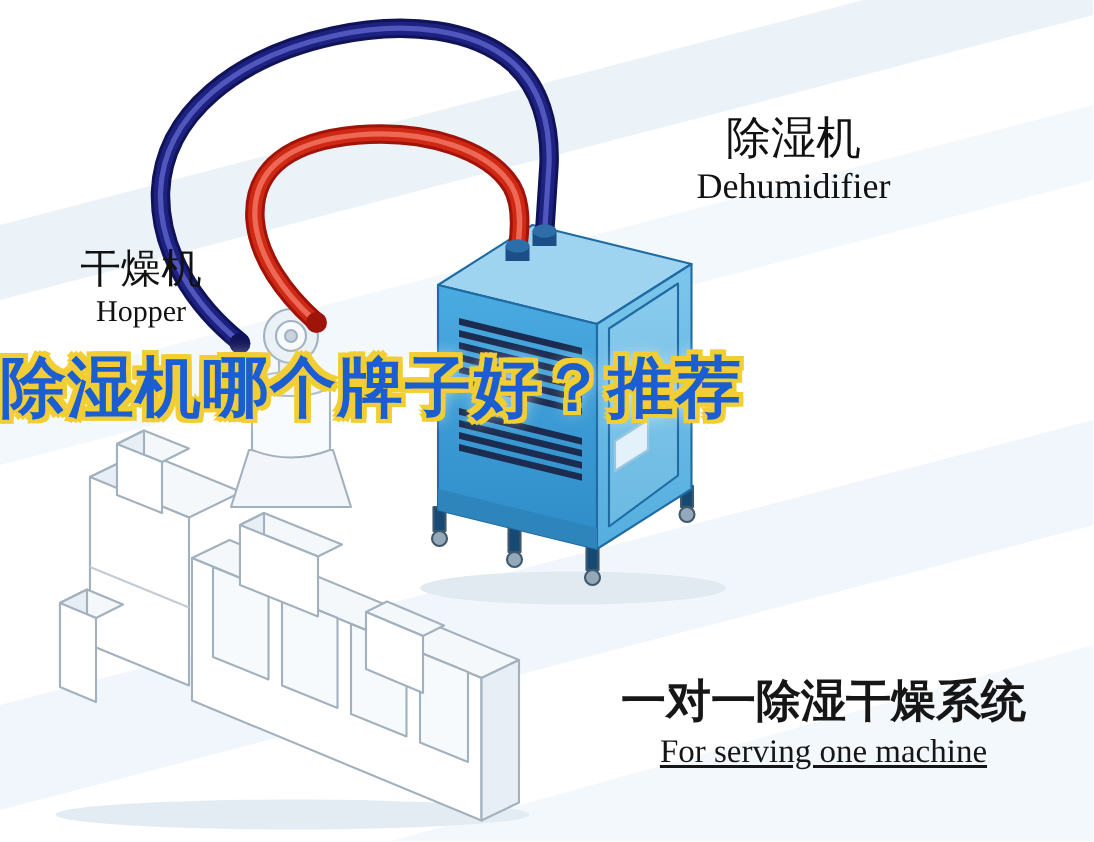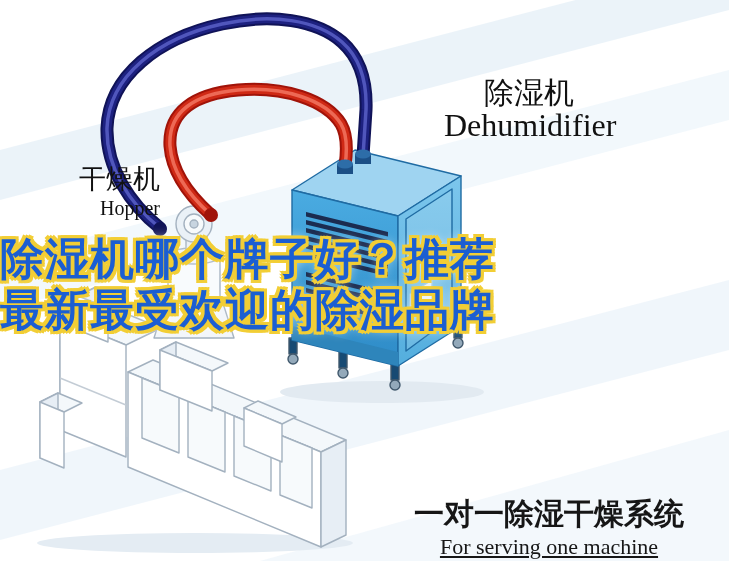--- a/index.html
+++ b/index.html
@@ -17,7 +17,7 @@
   .hopper-label .en{font-size:20px;line-height:28px;}
   .dehum-label{left:444px;top:76px;width:170px;}
   .dehum-label .cn{font-size:30px;line-height:34px;}
-  .dehum-label .en{font-size:32px;line-height:30px;}
+  .dehum-label .en{font-size:24px;line-height:30px;}
   .headline{
     position:absolute;left:0;top:233px;width:729px;
     font-weight:bold;font-size:44px;line-height:51px;letter-spacing:1px;

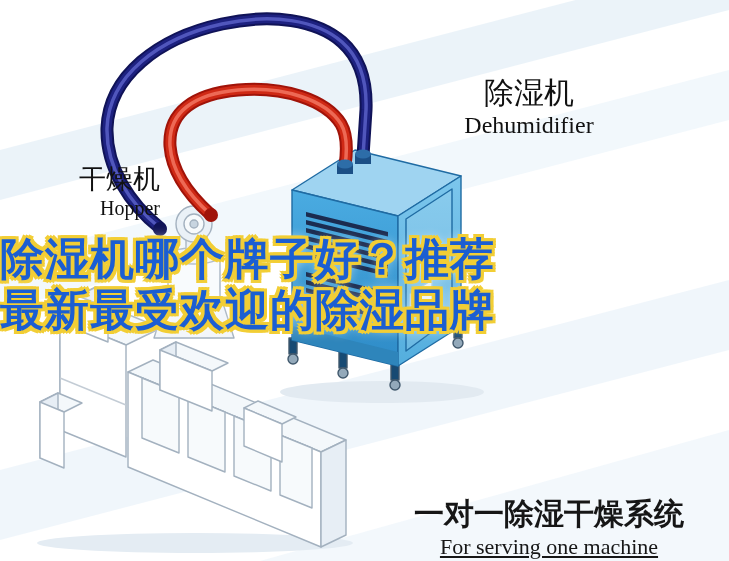--- a/index.html
+++ b/index.html
@@ -12,7 +12,7 @@
   .label{position:absolute;text-align:center;color:#111;}
   .label .cn{font-weight:normal;font-family:"Liberation Sans",sans-serif;}
   .label .en{font-family:"Liberation Serif",serif;}
-  .hopper-label{left:60px;top:164px;width:100px;text-align:right;}
+  .hopper-label{left:44px;top:164px;width:100px;}
   .hopper-label .cn{font-size:27px;line-height:30px;}
   .hopper-label .en{font-size:20px;line-height:28px;}
   .dehum-label{left:444px;top:76px;width:170px;}

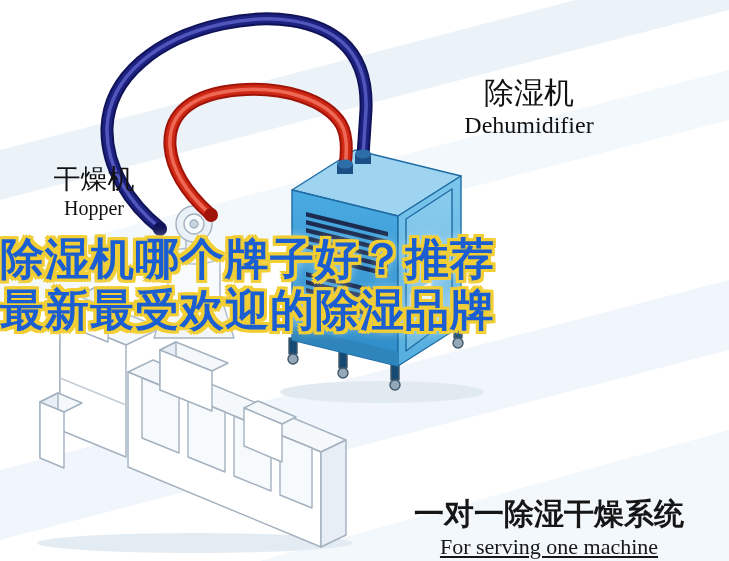--- a/index.html
+++ b/index.html
@@ -187,7 +187,6 @@
 
   <div class="headline">
     <div>除湿机哪个牌子好？推荐</div>
-    <div>最新最受欢迎的除湿品牌</div>
   </div>
 
   <div class="caption">

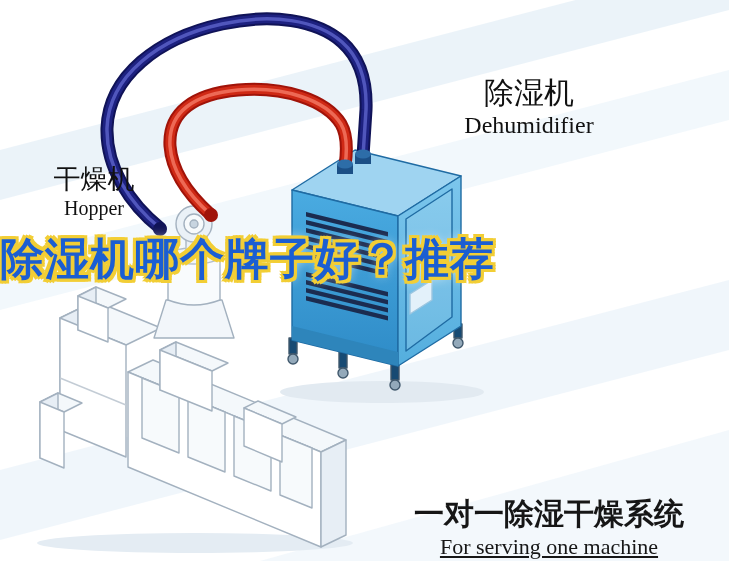--- a/index.html
+++ b/index.html
@@ -30,7 +30,7 @@
        0 0 12px rgba(255,255,255,0.95);
   }
   .caption{position:absolute;left:404px;top:450px;width:290px;text-align:center;color:#161616;}
-  .caption .cn{font-weight:bold;font-size:30px;line-height:36px;font-family:"Liberation Sans",sans-serif;margin-top:46px;}
+  .caption .cn{font-weight:bold;font-size:30px;line-height:36px;font-family:"Liberation Sans",sans-serif;}
   .caption .en{font-size:22px;line-height:30px;font-family:"Liberation Serif",serif;text-decoration:underline;}
 </style>
 </head>

